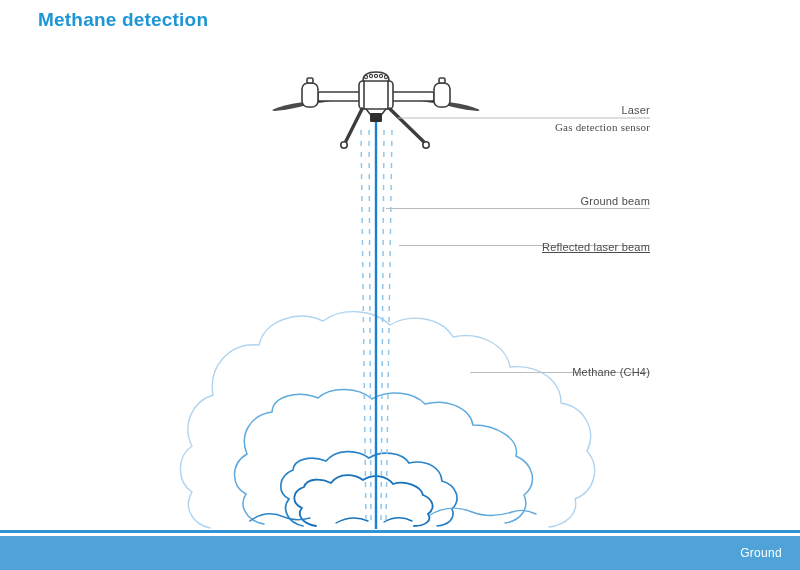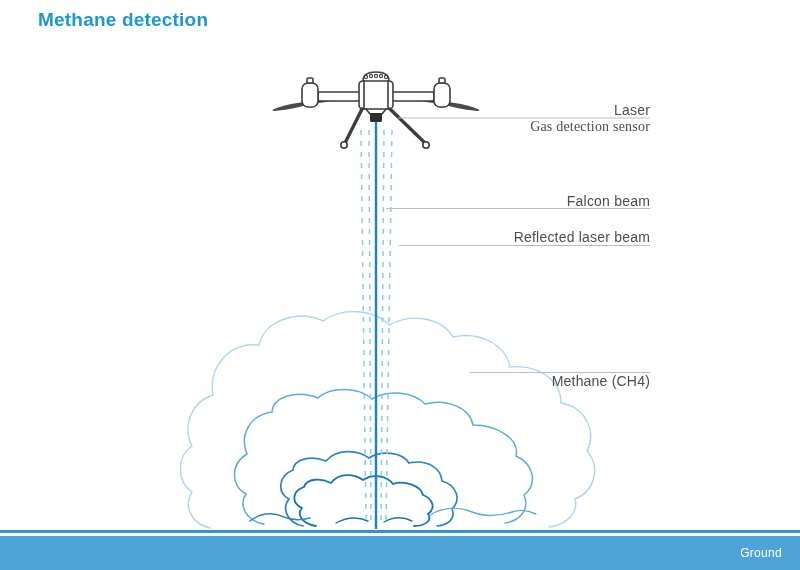--- a/index.html
+++ b/index.html
@@ -23,7 +23,7 @@
     right:150px;              
     text-align:right;
     color:#4c4c4c;
-    font-size:14px;
+    font-size:11px;
     line-height:14px;
     letter-spacing:.2px;
     white-space:nowrap;

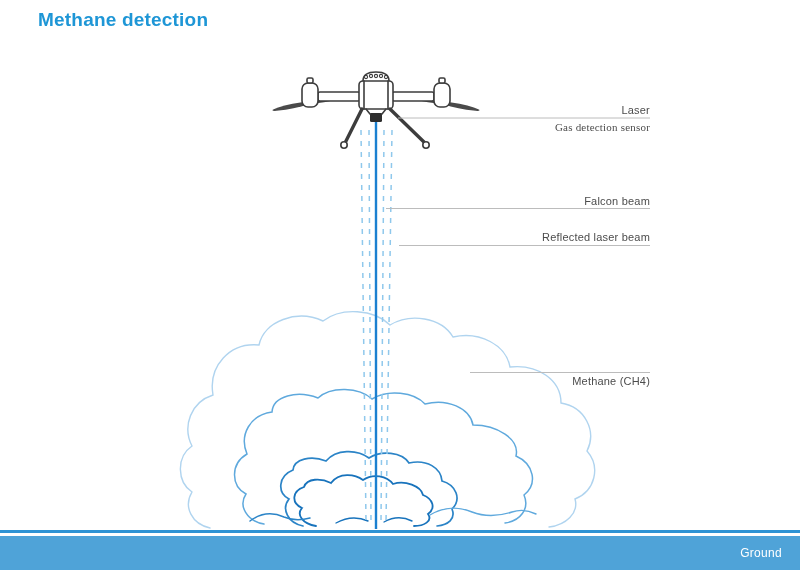--- a/index.html
+++ b/index.html
@@ -163,7 +163,7 @@
 
   <div class="callout laser-label">Laser</div>
   <div class="callout gas-sensor-label">Gas detection sensor</div>
-  <div class="callout laser-beam-label">Falcon beam</div>
+  <div class="callout laser-beam-label">Ground beam</div>
   <div class="callout reflected-label">Reflected laser beam</div>
   <div class="callout methane-label">Methane (CH4)</div>
 

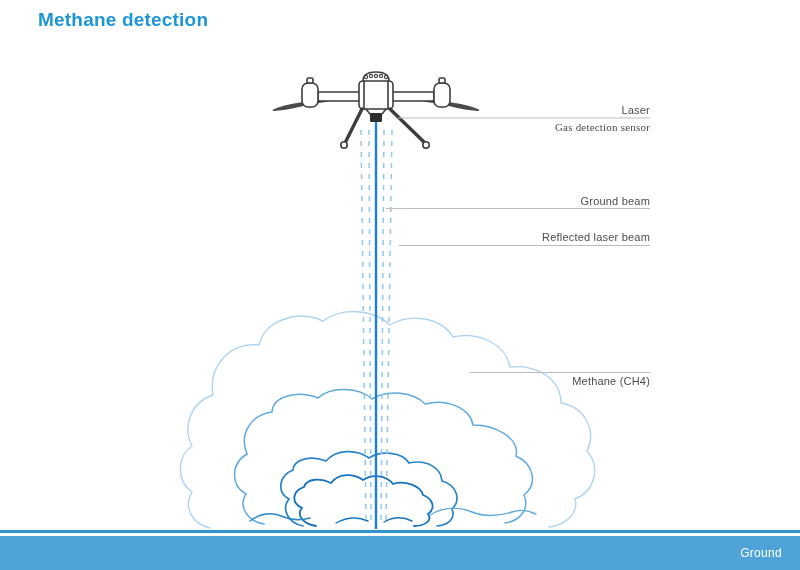--- a/index.html
+++ b/index.html
@@ -31,7 +31,7 @@
   .laser-label{top:103px;}
   .gas-sensor-label{top:120px;font-family:Liberation Serif, serif;}
   .laser-beam-label{top:194px;}
-  .reflected-label{top:230px;}
+  .reflected-label{top:240px;text-decoration:underline;}
   .methane-label{top:374px;padding-left:30px;}
   .ground-topline{
     position:absolute;left:0;top:530px;width:800px;height:3px;

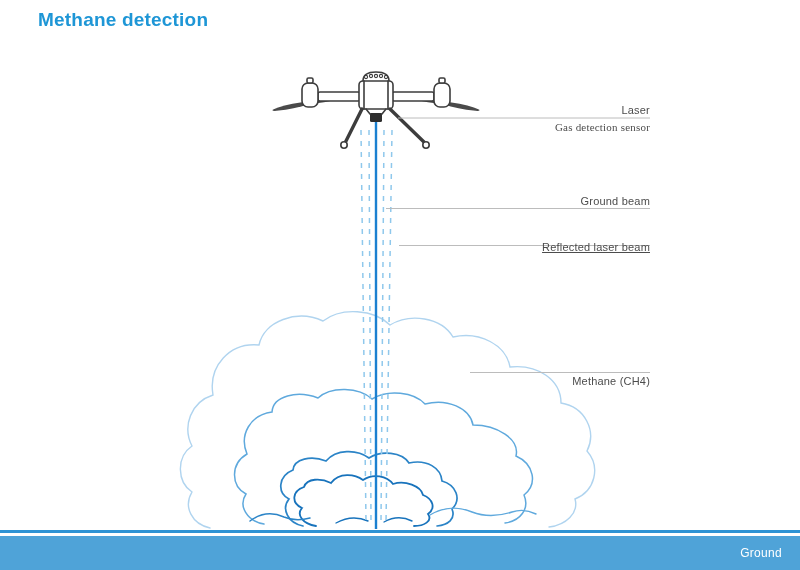--- a/index.html
+++ b/index.html
@@ -32,7 +32,7 @@
   .gas-sensor-label{top:120px;font-family:Liberation Serif, serif;}
   .laser-beam-label{top:194px;}
   .reflected-label{top:240px;text-decoration:underline;}
-  .methane-label{top:374px;padding-left:30px;}
+  .methane-label{top:365px;padding-left:30px;}
   .ground-topline{
     position:absolute;left:0;top:530px;width:800px;height:3px;
     background:#2f93d4;

